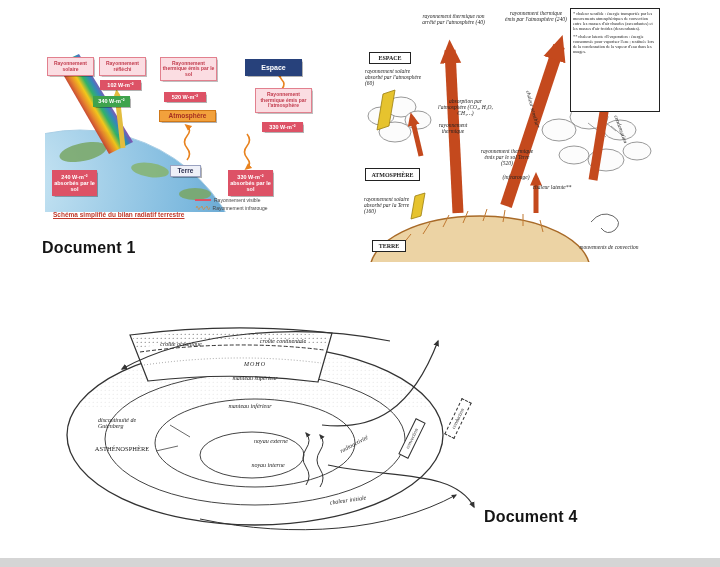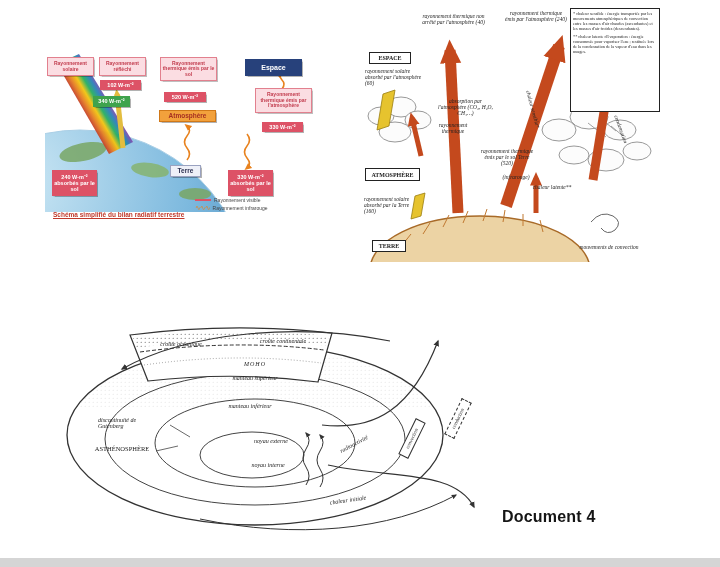--- a/index.html
+++ b/index.html
@@ -220,6 +220,7 @@
     <div class="d4cell dashed" style="left:378px;top:88px;transform:rotate(-64deg);">conduction</div>
   </div>
 
+  <div class="doc-label" style="left:42px;top:239px;">Document 1</div>
   <div class="doc-label" style="left:502px;top:508px;">Document 4</div>
 
   <div class="bottom-bar"></div>

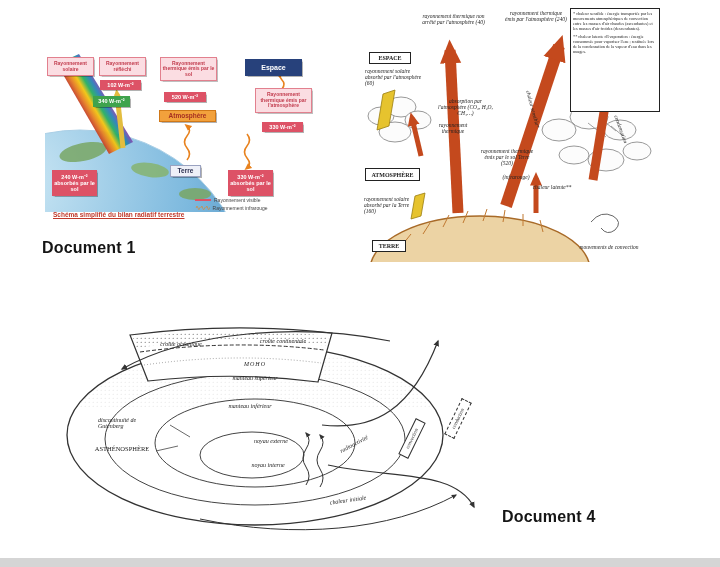--- a/index.html
+++ b/index.html
@@ -221,7 +221,7 @@
   </div>
 
   <div class="doc-label" style="left:42px;top:239px;">Document 1</div>
-  <div class="doc-label" style="left:502px;top:508px;">Document 4</div>
+  <div class="doc-label" style="left:484px;top:508px;">Document 4</div>
 
   <div class="bottom-bar"></div>
 </div>

